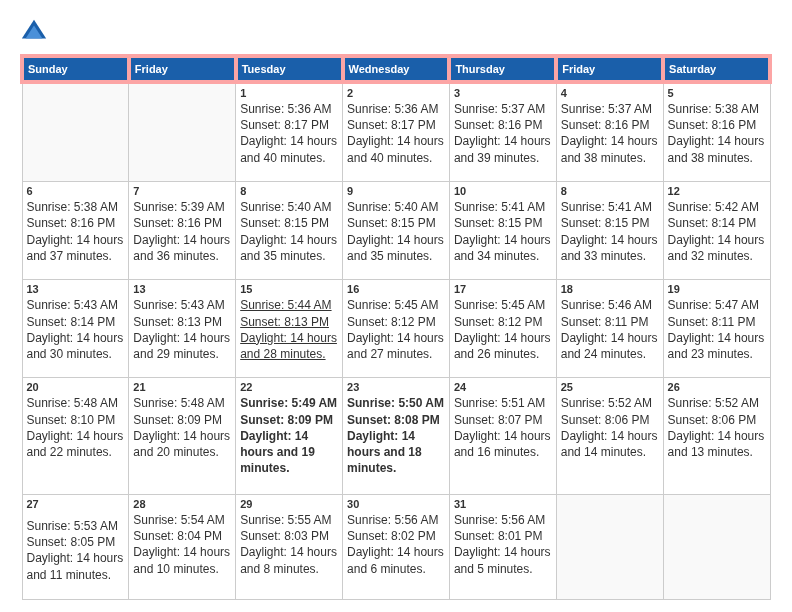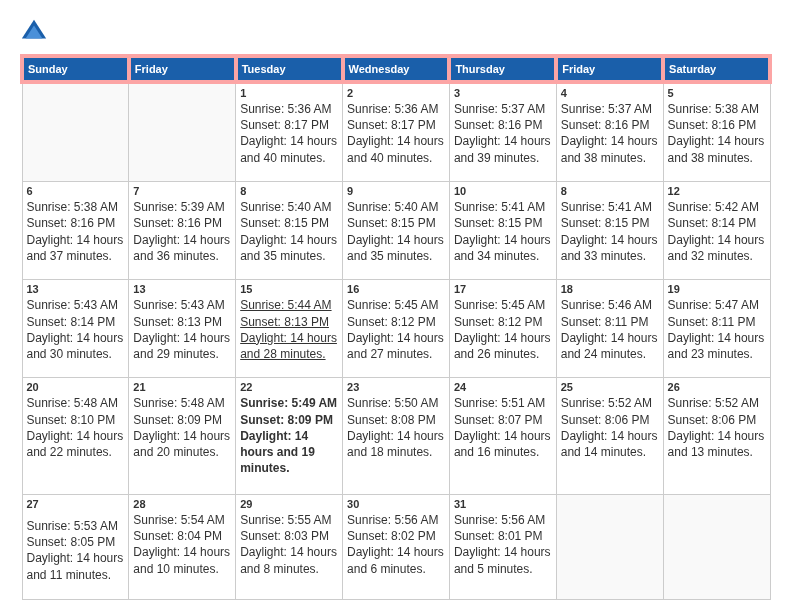--- a/index.html
+++ b/index.html
@@ -277,7 +277,7 @@
           </td>
           <td>
             <span class="day-num">23</span>
-            <div class="cell-info" style="white-space: pre-line;">Sunrise: 5:50 AM
+            <div class="cell-info" style="white-space: pre-line; font-weight: bold;">Sunrise: 5:50 AM
 Sunset: 8:08 PM
 Daylight: 14 hours and 18 minutes.</div>
           </td>

